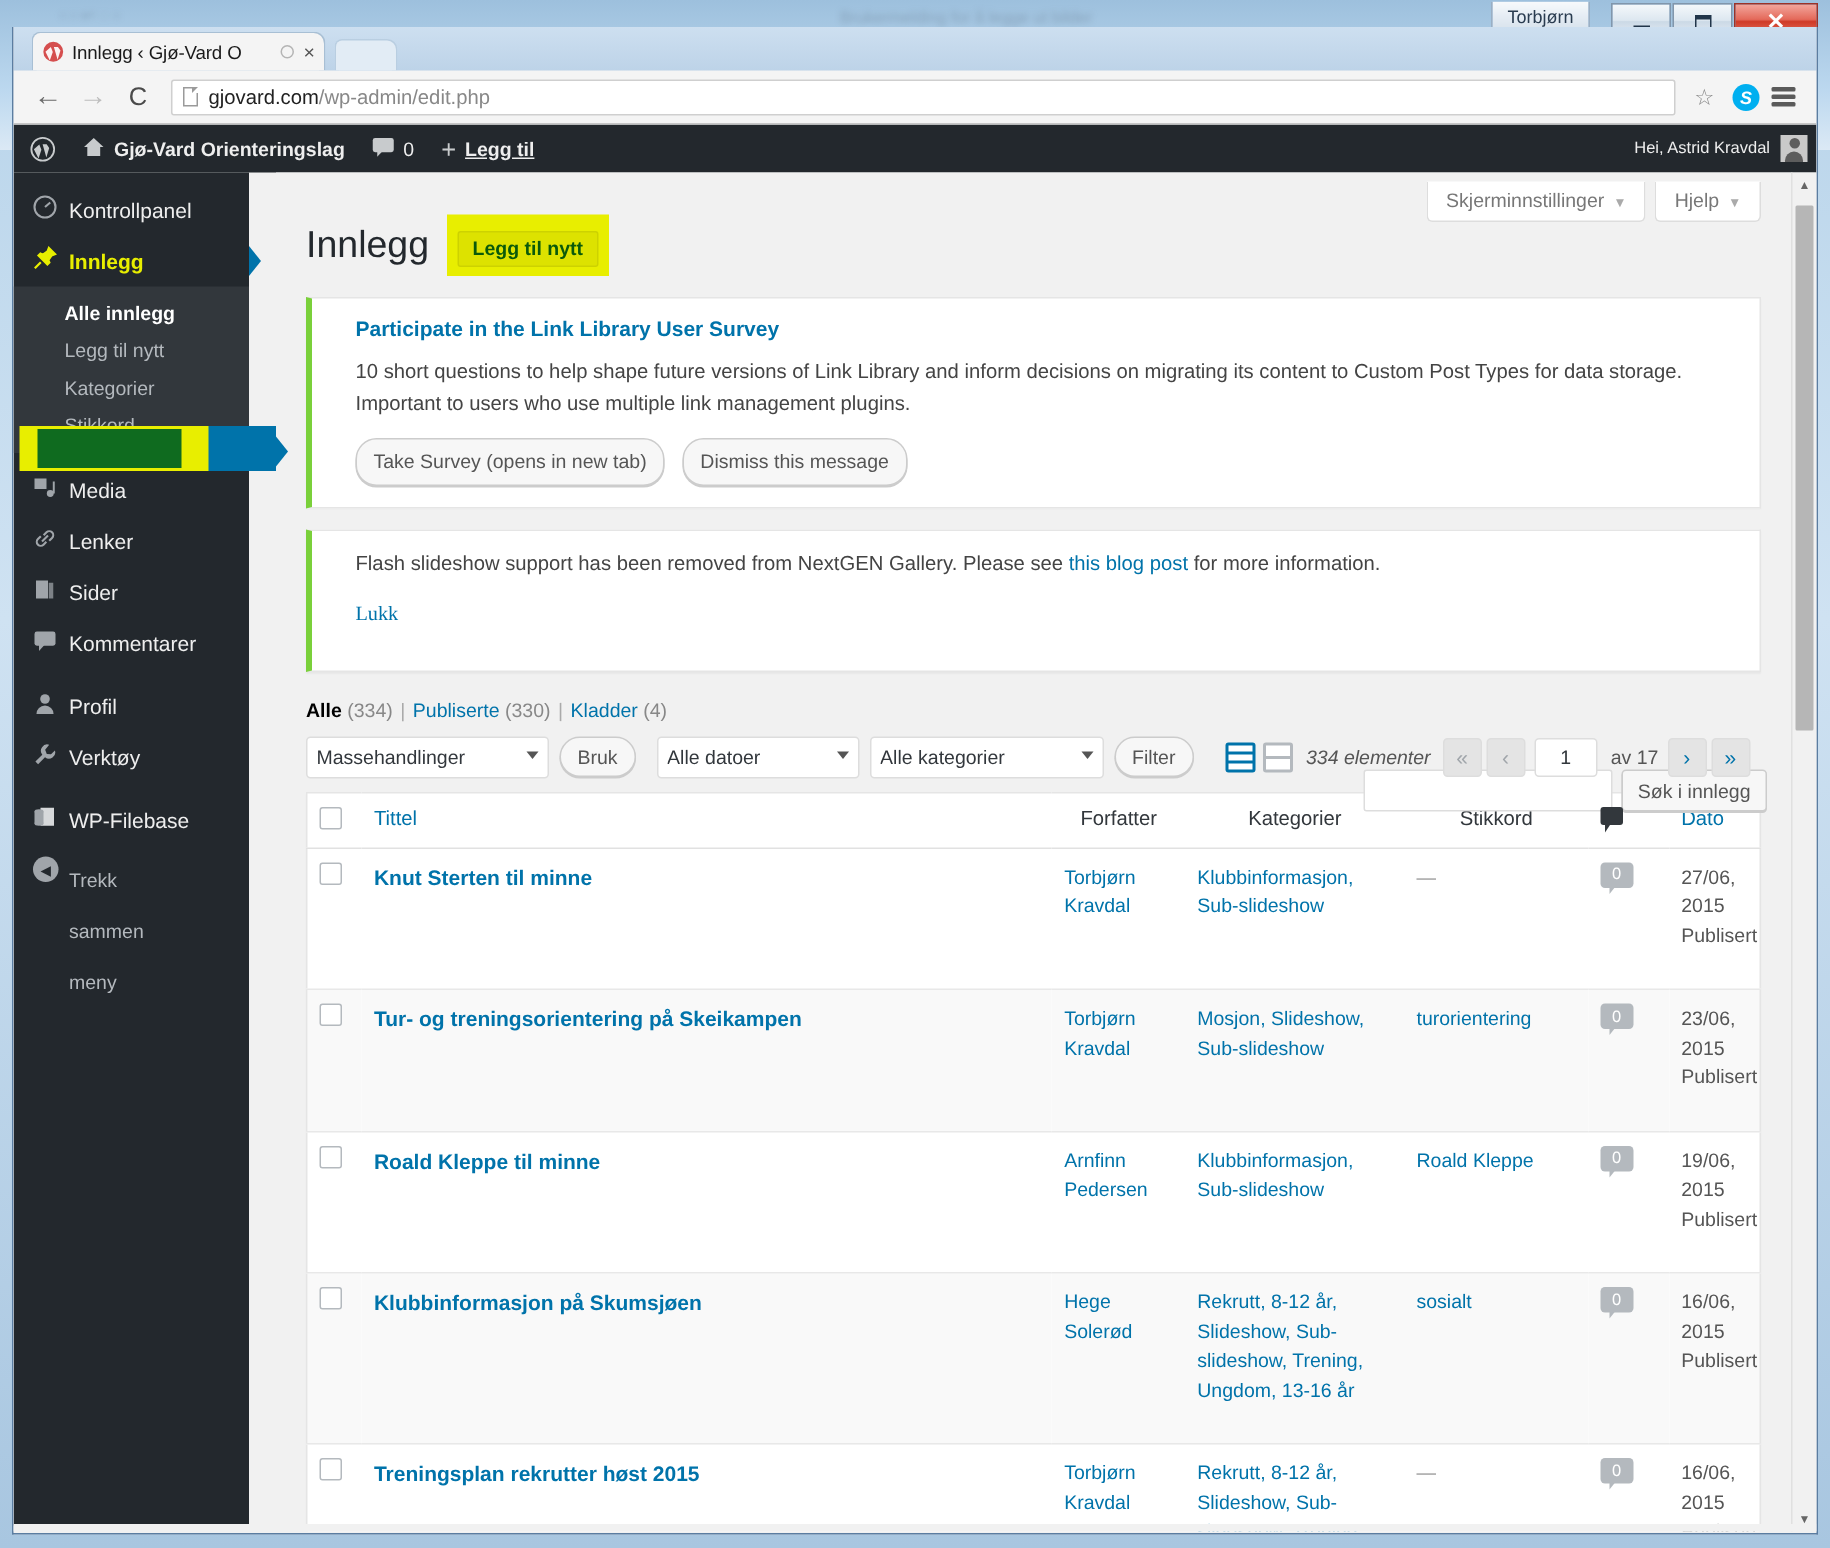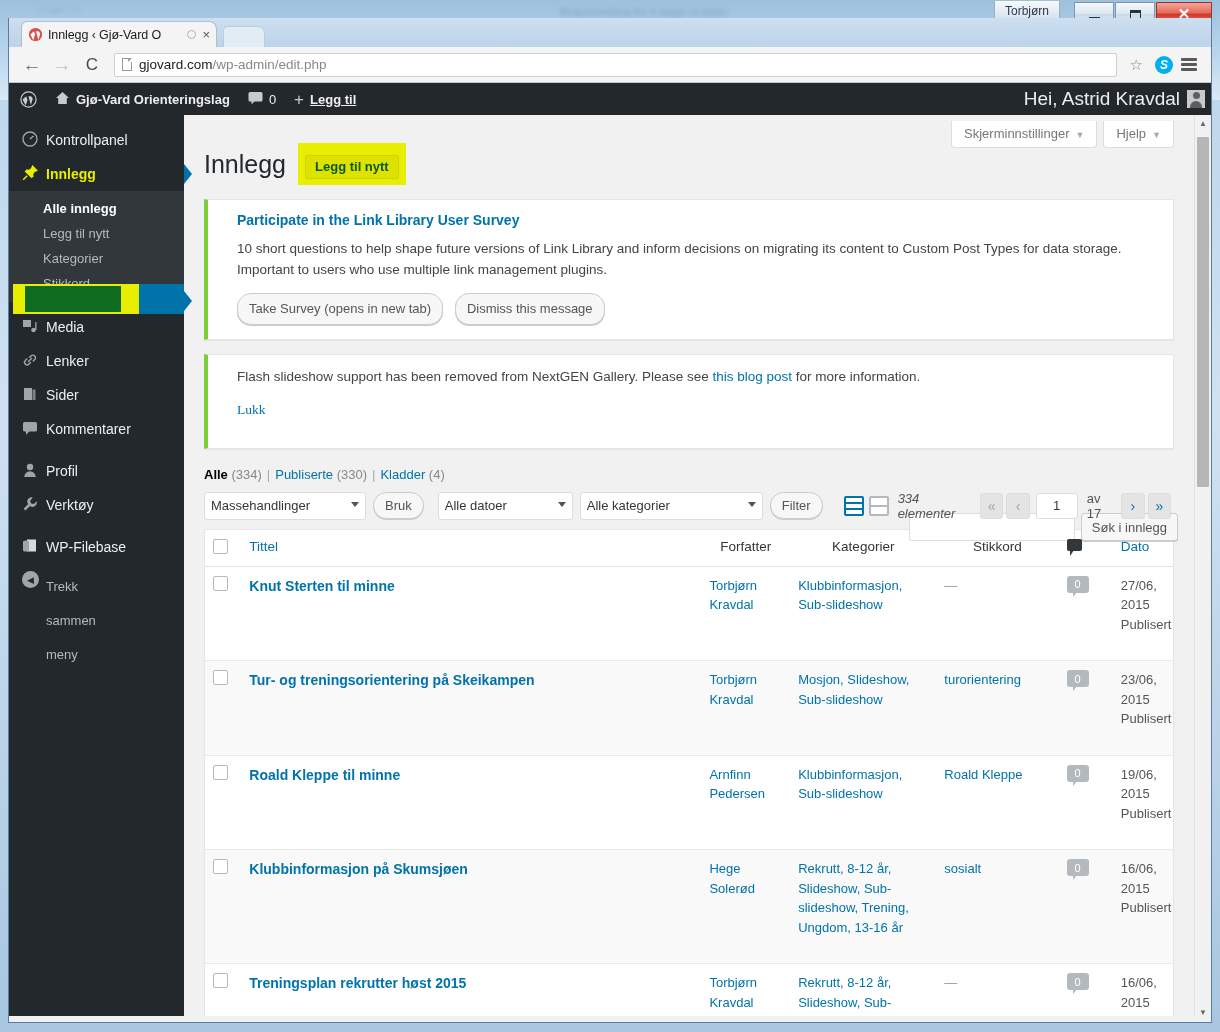--- a/index.html
+++ b/index.html
@@ -430,7 +430,7 @@
           <span class="lbl" style="font-weight:bold;text-decoration:underline;">Legg til</span>
         </span>
         <div id="ab-right">
-          <span style="font-size:19px;">Hei, Astrid Kravdal</span>
+          <span style="font-size:11px;">Hei, Astrid Kravdal</span>
           <span id="avatar-box">
             <span class="head"></span>
               <span class="body"></span>

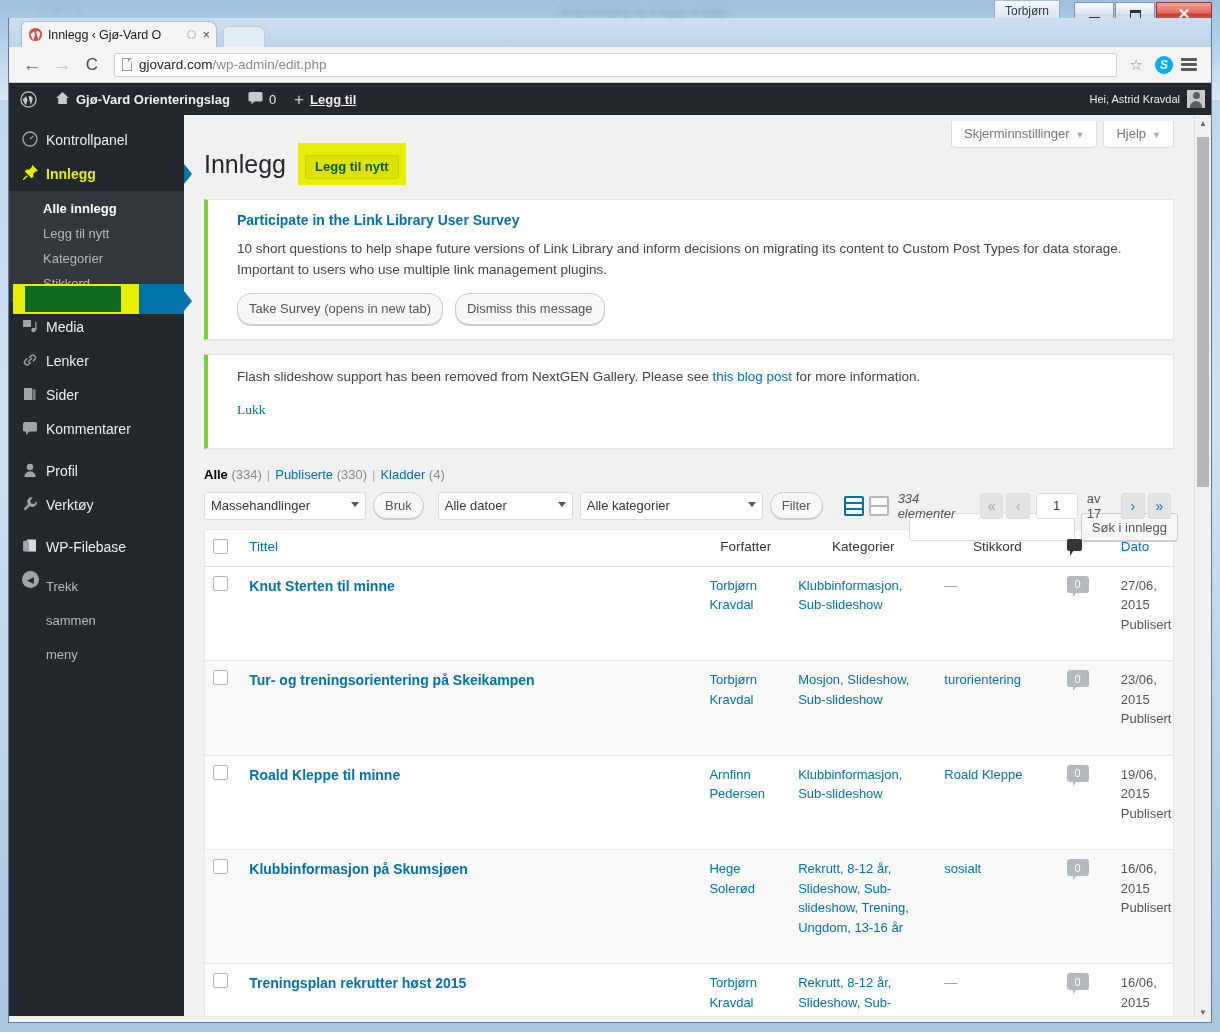--- a/index.html
+++ b/index.html
@@ -142,7 +142,7 @@
 
   
   #adminmenu {
-    position: absolute; left: 0; top: 32px; width: 175px; bottom: 4px;
+    position: absolute; left: 0; top: 32px; width: 157px; bottom: 4px;
     background: #23282d; color: #eee; font-size: 14px; padding-bottom: 10px;
   }
   .menu-top {

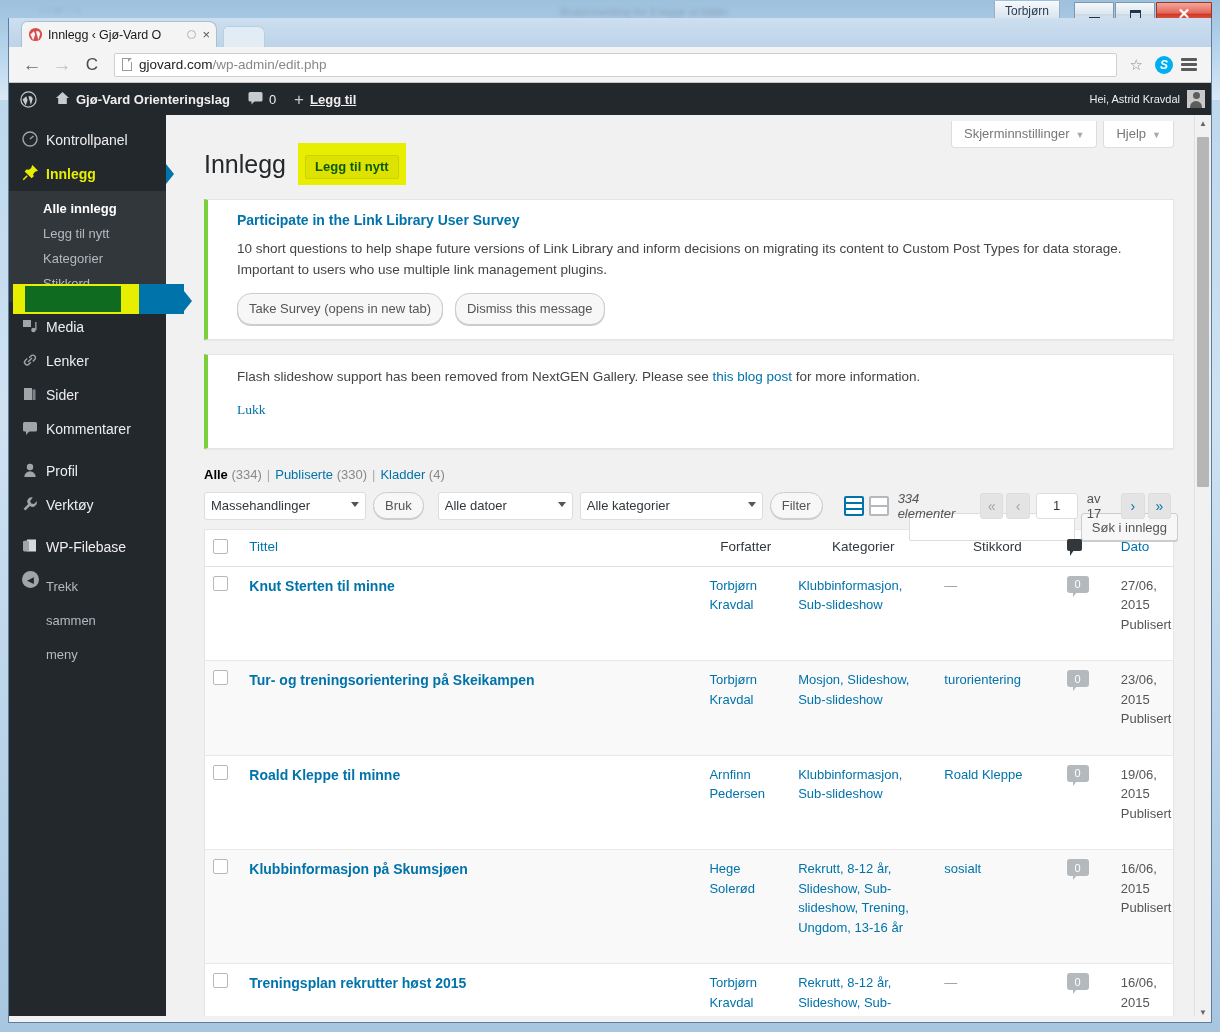--- a/index.html
+++ b/index.html
@@ -248,7 +248,7 @@
   }
   #bulk-sel { width: 162px; }
   #date-sel { width: 135px; }
-  #cat-sel { width: 183px; }
+  #cat-sel { width: 156px; }
   .sel-wrap { position: relative; display: inline-block; }
   .sel-wrap .arrow {
     position: absolute; right: 14px; top: 10px; pointer-events: none;

